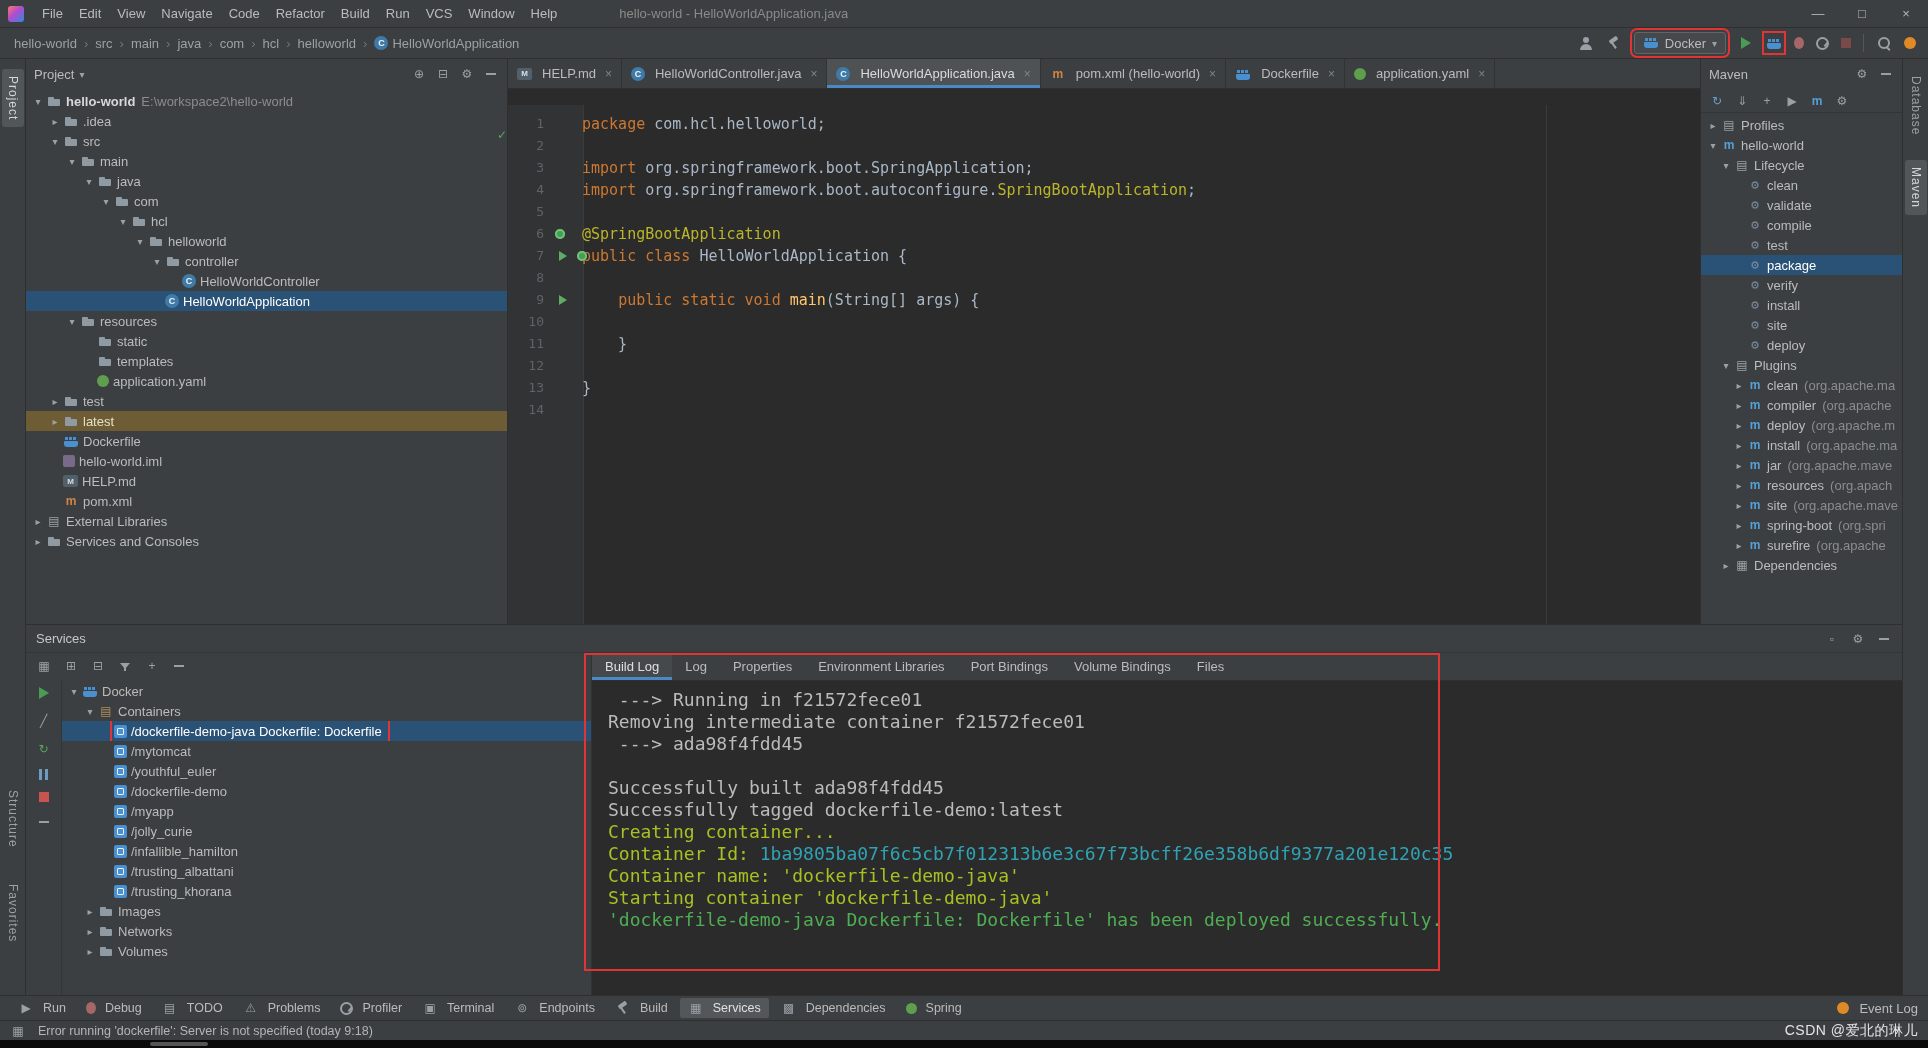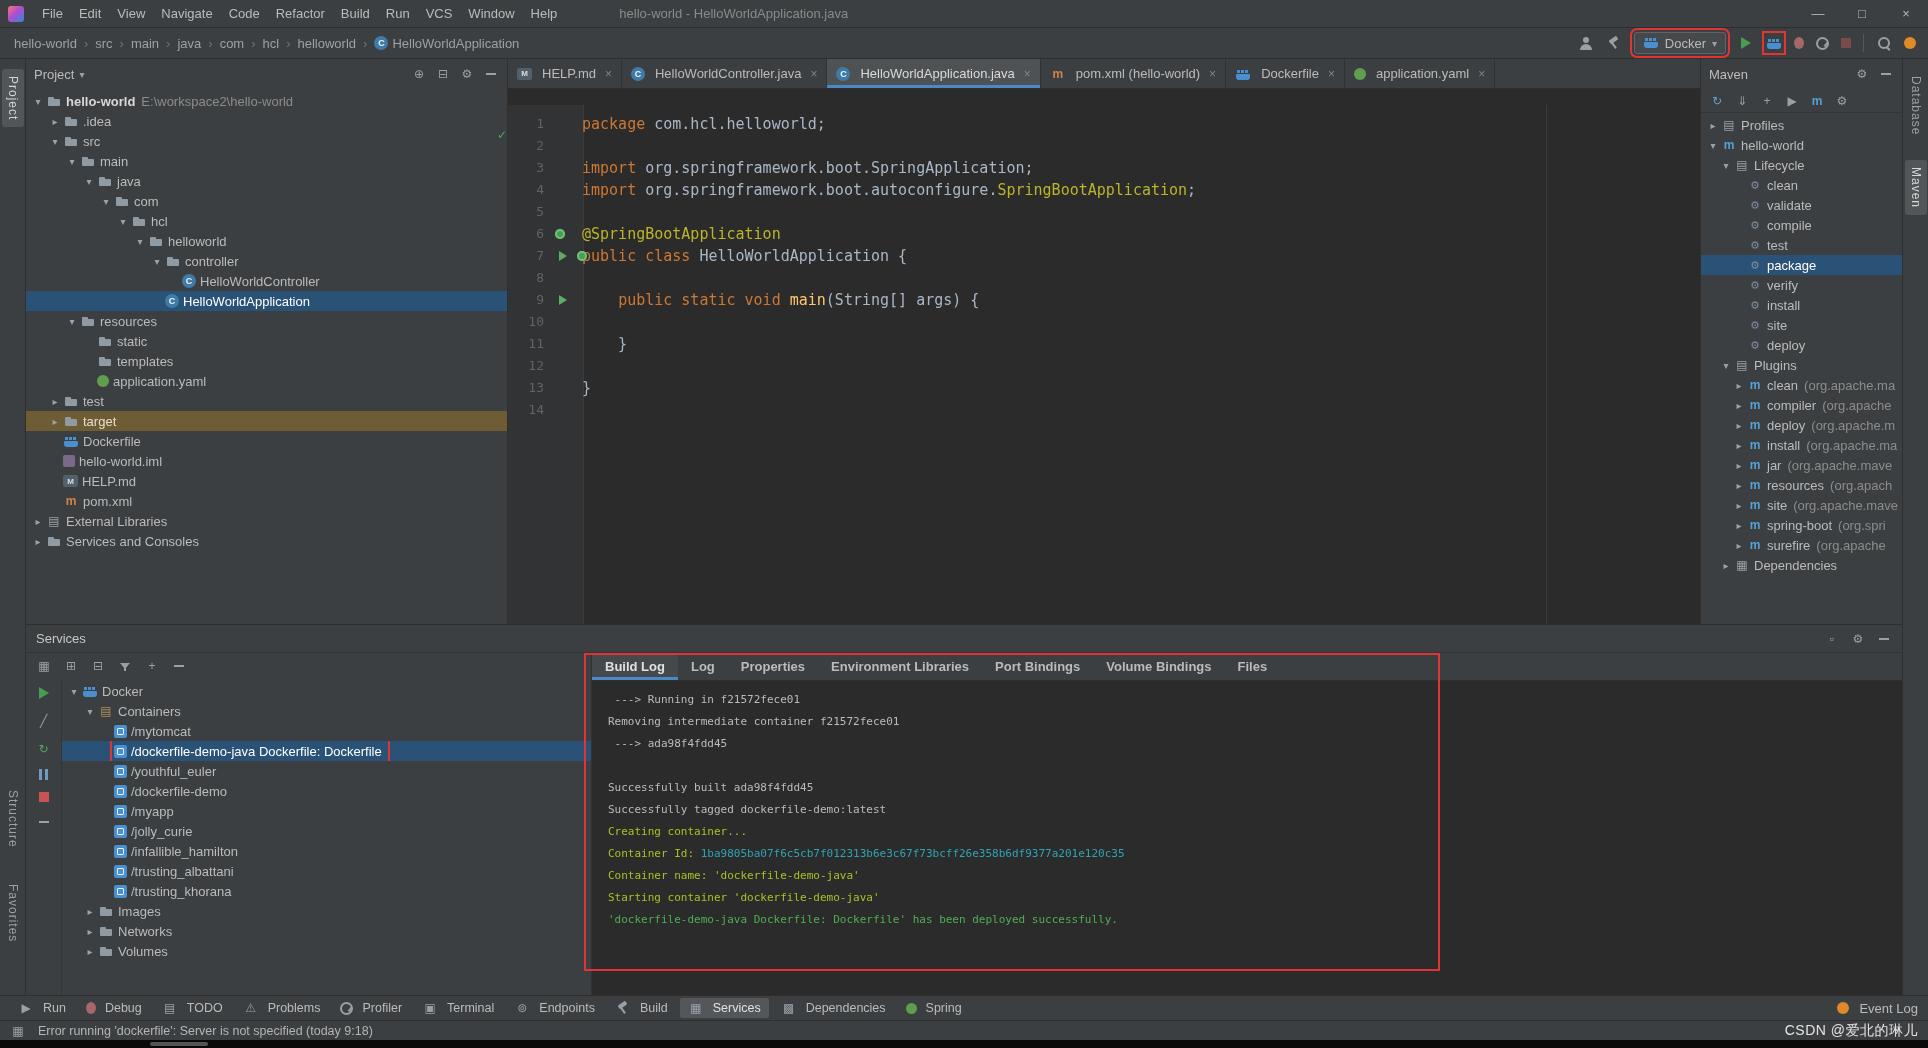--- a/index.html
+++ b/index.html
@@ -385,7 +385,7 @@
                 <span class="arr">▸</span>
                 <span class="rowc">
                   <span class="ic ic-folder"></span>
-                  <span class="lab">target</span>
+                  <span class="lab">latest</span>
                 </span>
               </div>
               <div class="trow" style="padding-left: 21px;">

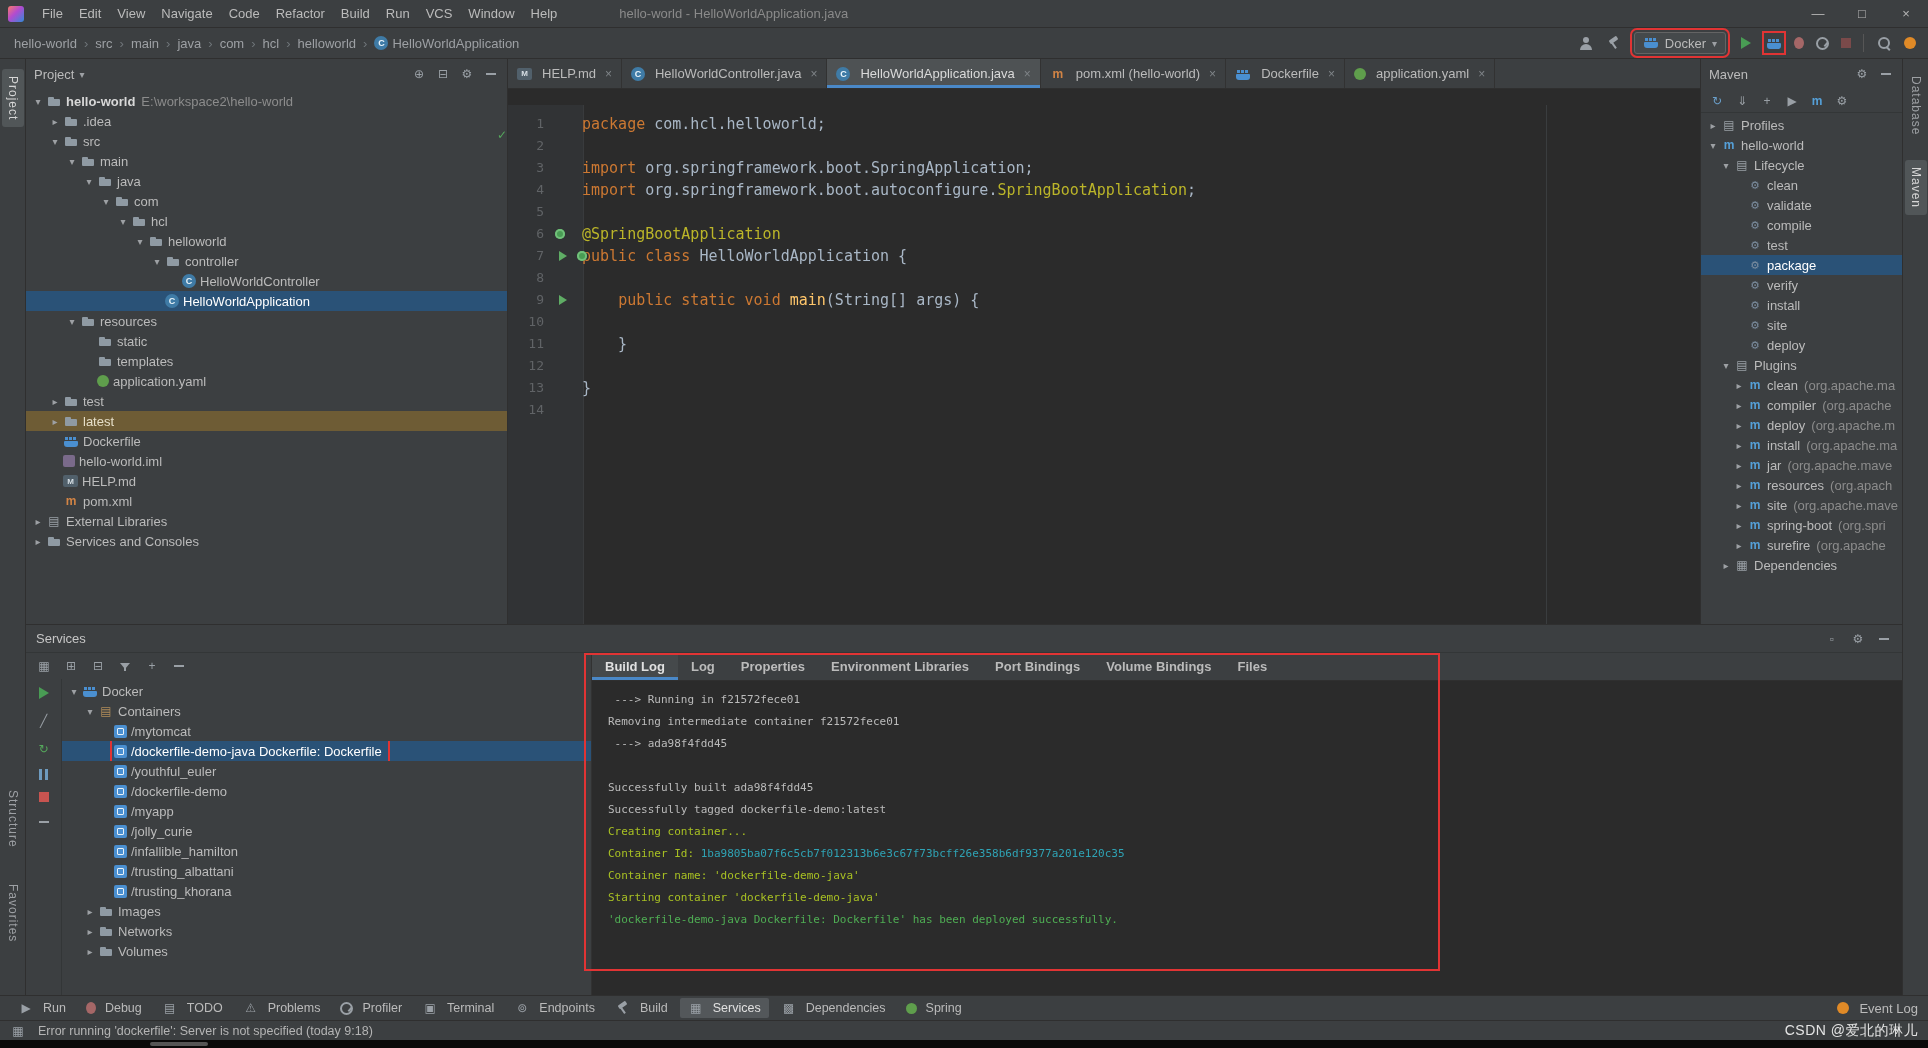--- a/index.html
+++ b/index.html
@@ -93,7 +93,7 @@
   .svc-tree{flex:1;overflow:hidden;padding-top:2px;}
   .svc-detail{flex:1;position:relative;display:flex;flex-direction:column;background:#2b2b2b;min-width:0;}
   .svc-tabs{height:28px;flex:none;display:flex;background:#3c3f41;border-bottom:1px solid #2f2f2f;}
-  .svc-tab{padding:0 13px;line-height:27px;color:#bbbbbb;cursor:default;font-weight:bold;}
+  .svc-tab{padding:0 13px;line-height:27px;color:#bbbbbb;cursor:default;}
   .svc-tab.active{color:#e0e0e0;box-shadow:inset 0 -3px 0 #4a88c7;background:#45494b;}
   .svc-log{flex:1;padding:8px 0 0 16px;overflow:hidden;font-family:"DejaVu Sans Mono","Liberation Mono",monospace;font-size:11px;}
   .lline{height:22px;line-height:22px;white-space:pre;}

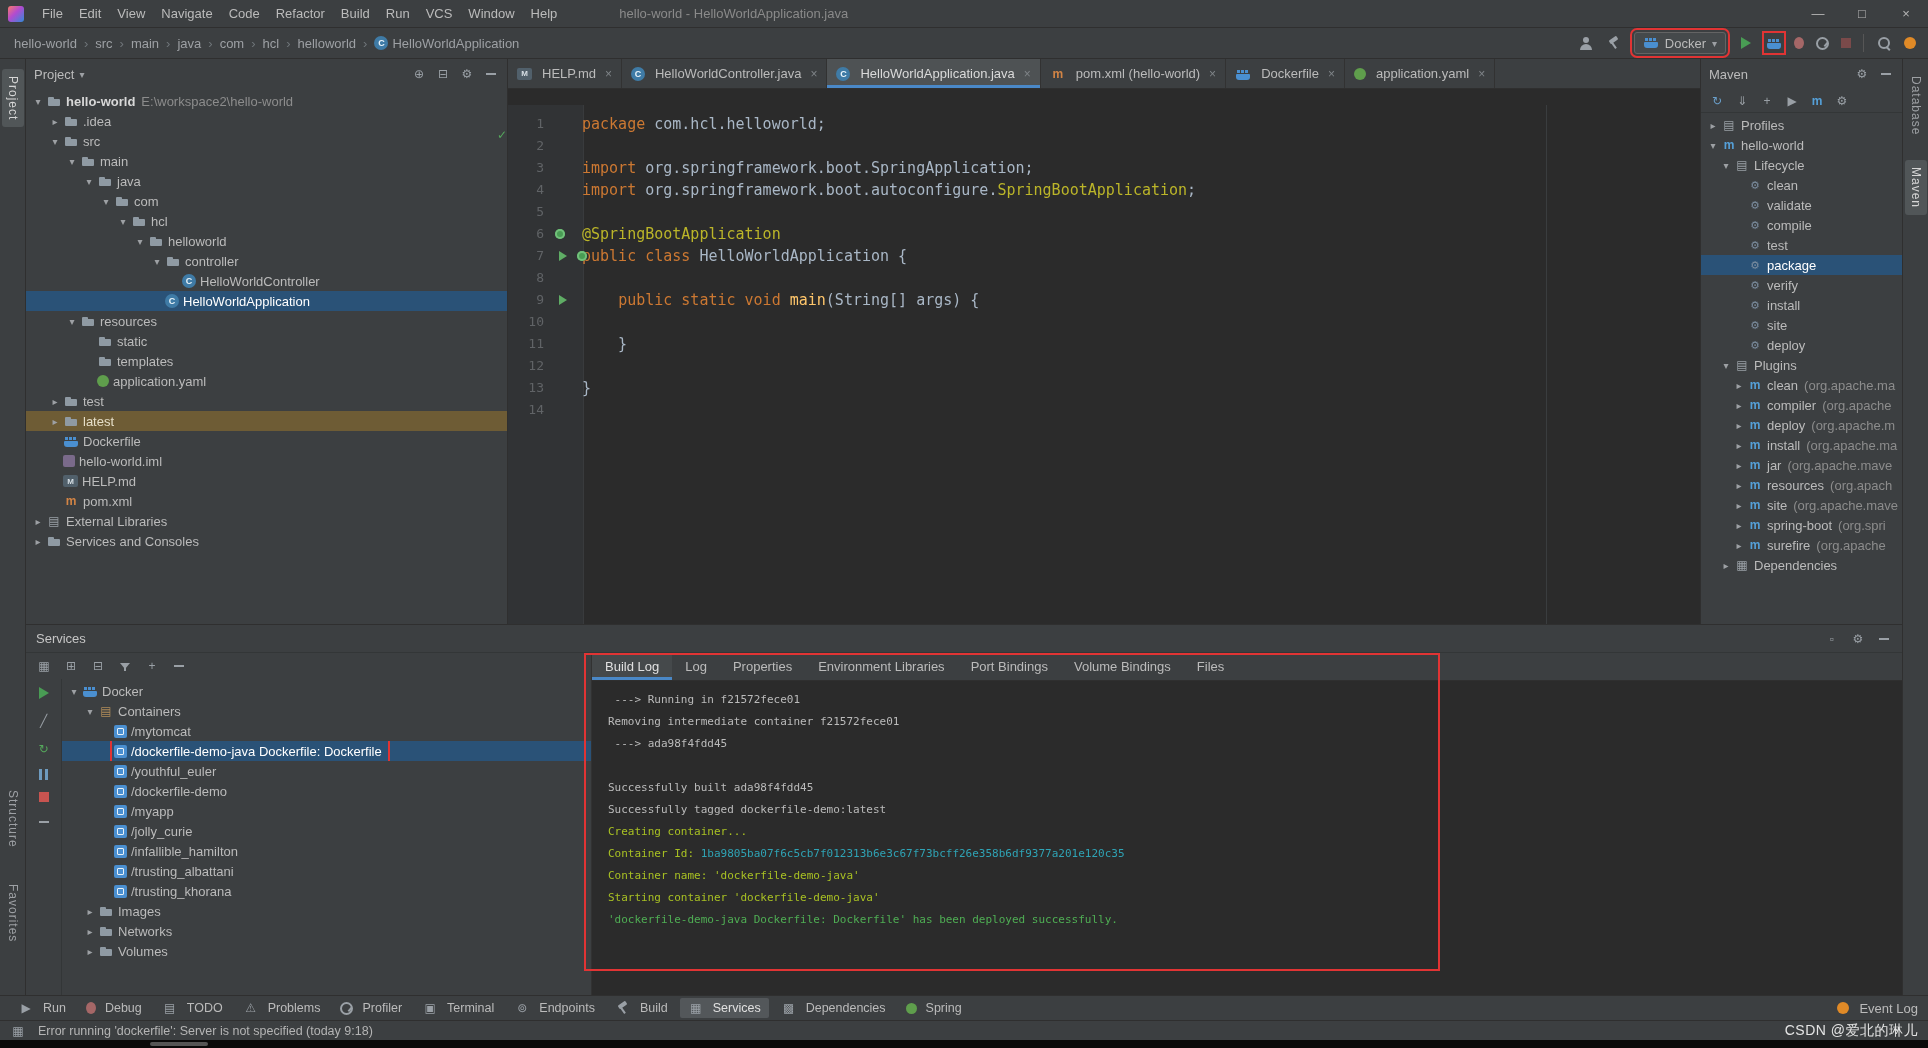--- a/index.html
+++ b/index.html
@@ -95,7 +95,7 @@
   .svc-tabs{height:28px;flex:none;display:flex;background:#3c3f41;border-bottom:1px solid #2f2f2f;}
   .svc-tab{padding:0 13px;line-height:27px;color:#bbbbbb;cursor:default;}
   .svc-tab.active{color:#e0e0e0;box-shadow:inset 0 -3px 0 #4a88c7;background:#45494b;}
-  .svc-log{flex:1;padding:8px 0 0 16px;overflow:hidden;font-family:"DejaVu Sans Mono","Liberation Mono",monospace;font-size:11px;}
+  .svc-log{flex:1;padding:8px 0 0 16px;overflow:hidden;font-family:"DejaVu Sans Mono","Liberation Mono",monospace;font-size:18px;}
   .lline{height:22px;line-height:22px;white-space:pre;}
   .lg-pl{color:#bbbbbb;} .lg-wr{color:#a8c023;} .lg-id{color:#2fa3b5;} .lg-ok{color:#4fae54;}
   .red-overlay{position:absolute;left:-8px;top:0;width:856px;height:318px;border:2px solid #e13434;pointer-events:none;z-index:9;}

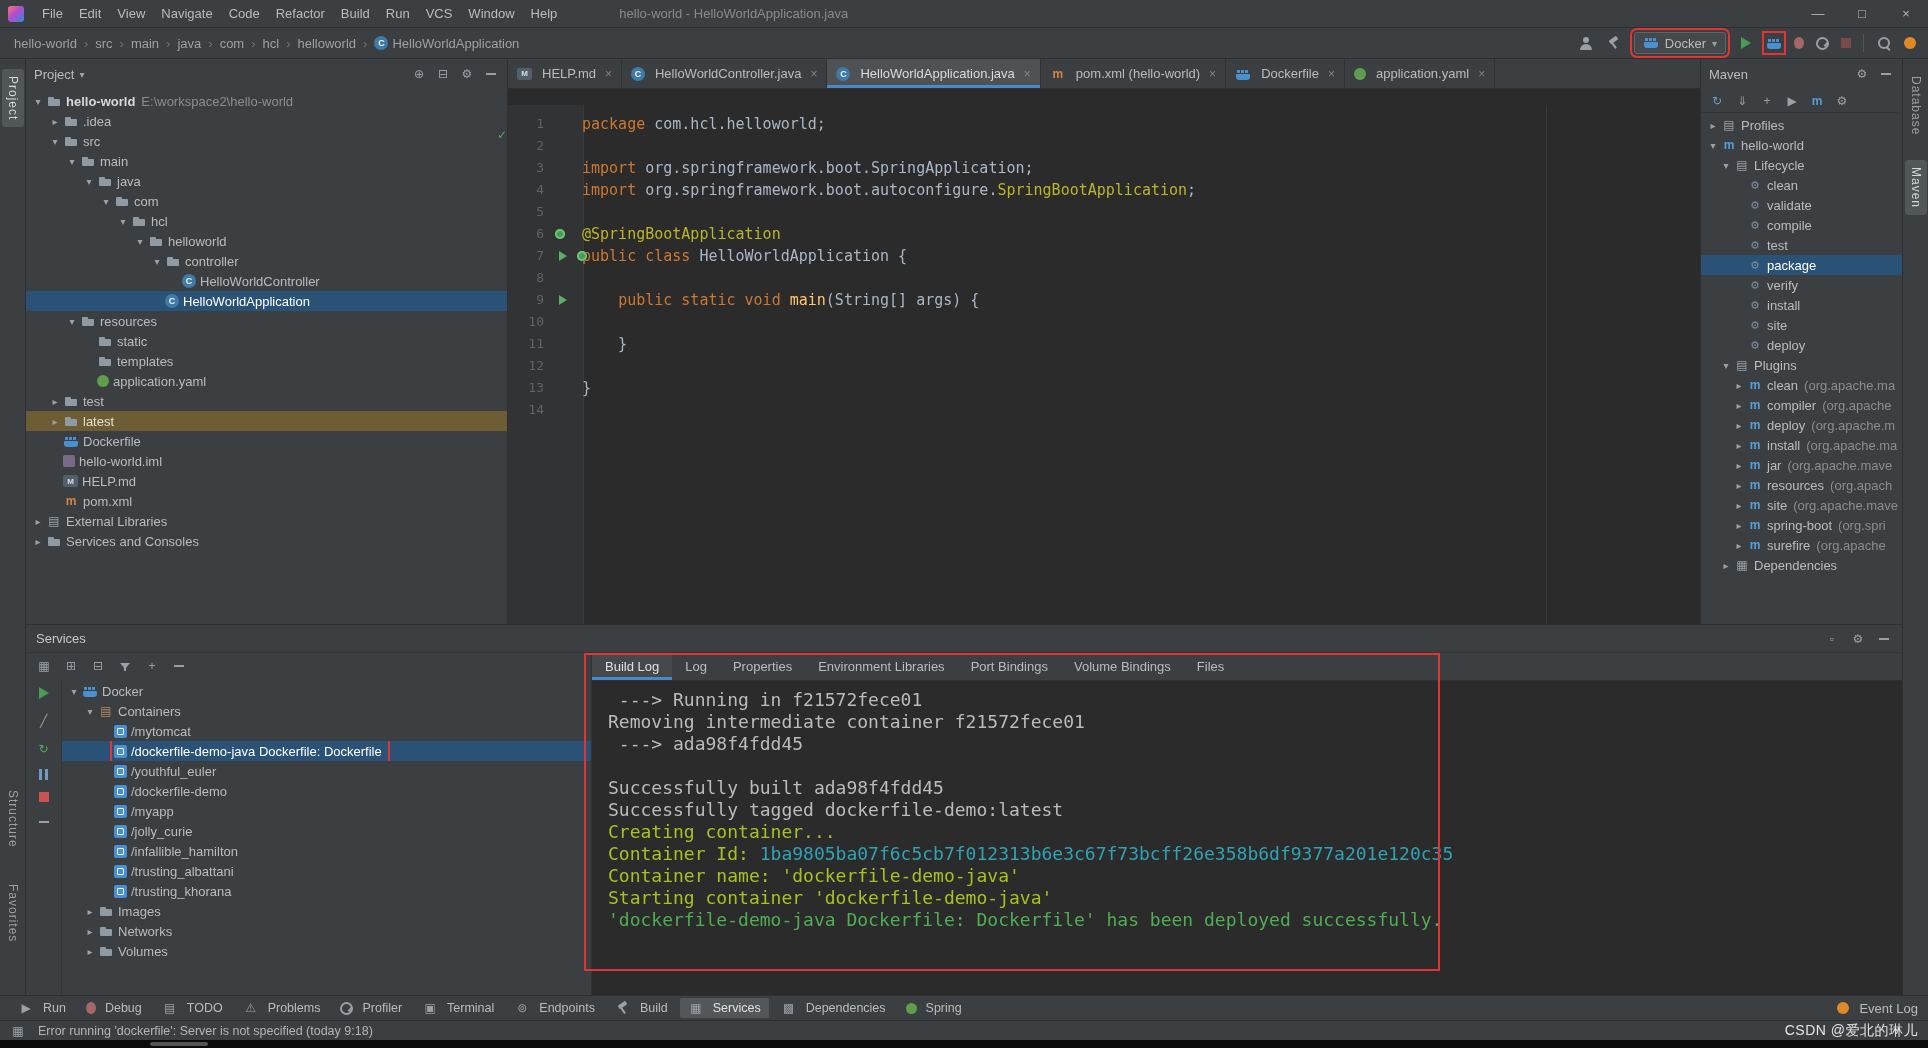--- a/index.html
+++ b/index.html
@@ -781,18 +781,18 @@
                       <span class="lab">Containers</span>
                     </span>
                   </div>
-                  <div class="trow" style="padding-left: 36px;">
-                    <span class="arr"></span>
-                    <span class="rowc">
-                      <span class="ic ic-container"></span>
-                      <span class="lab">/mytomcat</span>
-                    </span>
-                  </div>
                   <div class="trow sel" style="padding-left: 36px;">
                     <span class="arr"></span>
                     <span class="rowc ann-red">
                       <span class="ic ic-container"></span>
                       <span class="lab">/dockerfile-demo-java Dockerfile: Dockerfile</span>
+                    </span>
+                  </div>
+                  <div class="trow" style="padding-left: 36px;">
+                    <span class="arr"></span>
+                    <span class="rowc">
+                      <span class="ic ic-container"></span>
+                      <span class="lab">/mytomcat</span>
                     </span>
                   </div>
                   <div class="trow" style="padding-left: 36px;">

